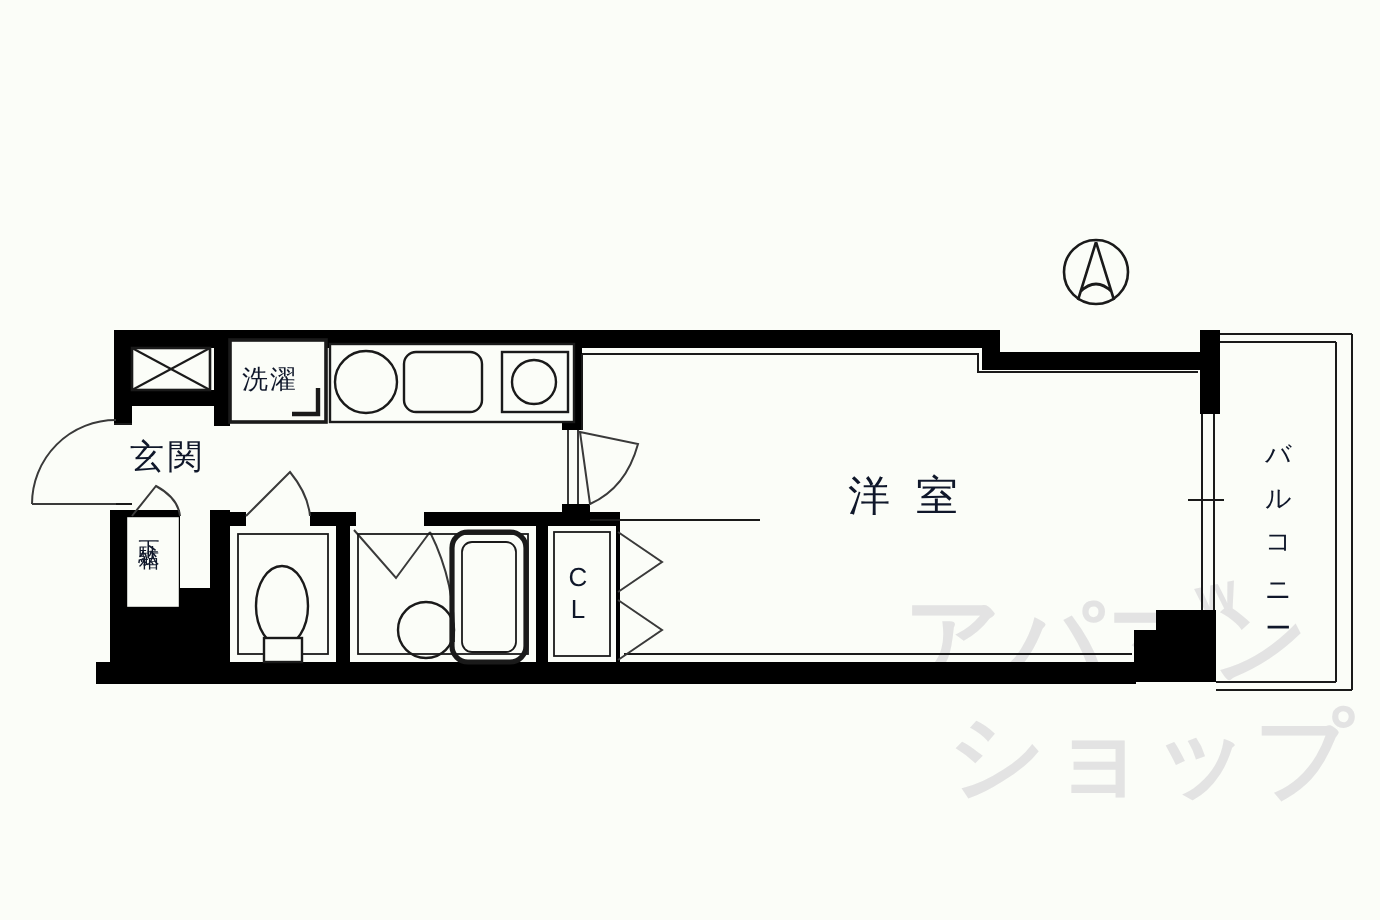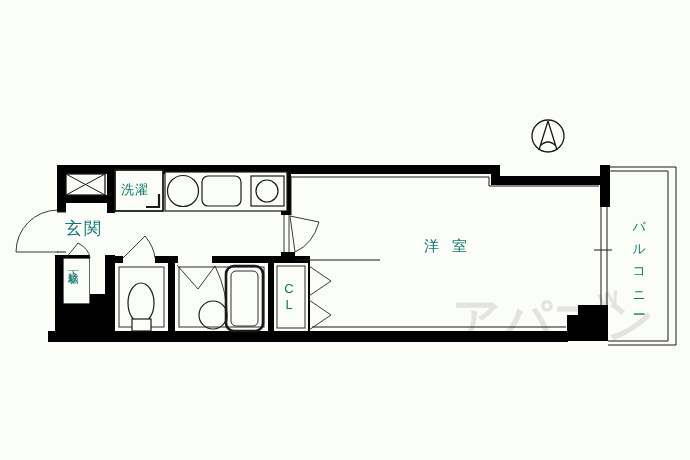--- a/index.html
+++ b/index.html
@@ -12,7 +12,7 @@
   }
   .stage svg{position:absolute;left:0;top:0;z-index:2;}
   .label{
-    position:absolute;z-index:3;color:#0f766e;
+    position:absolute;z-index:3;color:#0f172a;
     white-space:nowrap;line-height:1.05;
   }
   .label.vert{

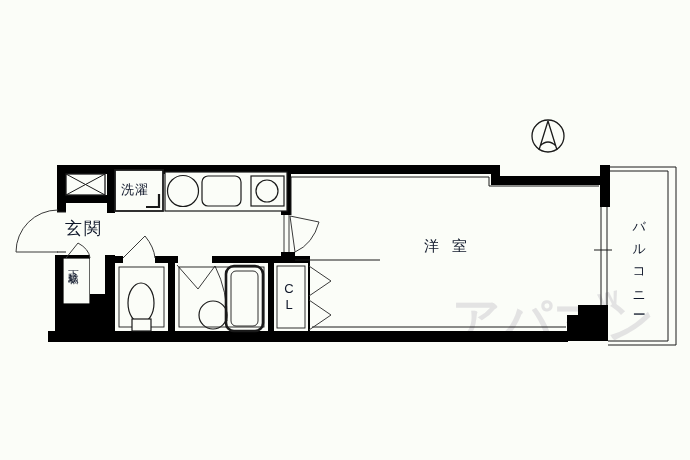--- a/index.html
+++ b/index.html
@@ -22,7 +22,7 @@
   .lbl-genkan{left:65px;top:220px;font-size:17px;letter-spacing:2px;}
   .lbl-laundry{left:121px;top:183px;font-size:13px;letter-spacing:1px;}
   .lbl-shoebox{left:68px;top:262px;font-size:10.5px;letter-spacing:2px;}
-  .lbl-room{left:424px;top:238px;font-size:15px;letter-spacing:13px;}
+  .lbl-room{left:424px;top:238px;font-size:21px;letter-spacing:13px;}
   .lbl-cl-c{left:282px;top:282px;font-size:13px;width:14px;text-align:center;}
   .lbl-cl-l{left:282px;top:298px;font-size:13px;width:14px;text-align:center;}
   .lbl-balcony{left:632px;top:212px;font-size:13px;letter-spacing:9px;}

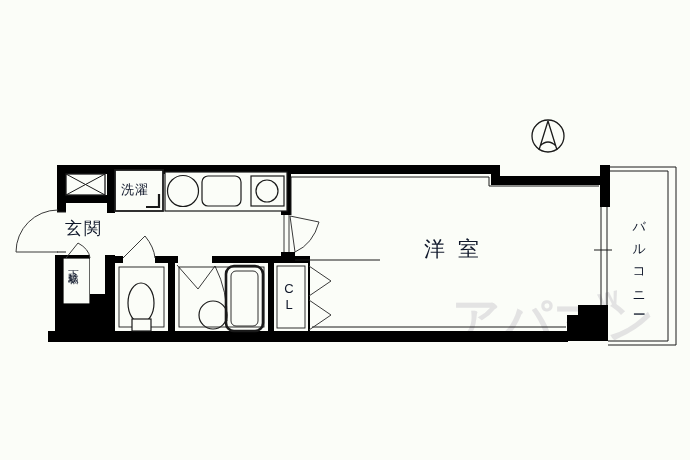--- a/index.html
+++ b/index.html
@@ -40,6 +40,7 @@
 <div class="stage">
 
   <div class="watermark wm1">アパマン</div>
+  <div class="watermark wm2">ショップ</div>
   <div class="watermark wm3">w</div>
 
   <svg width="690" height="460" viewBox="0 0 690 460">

